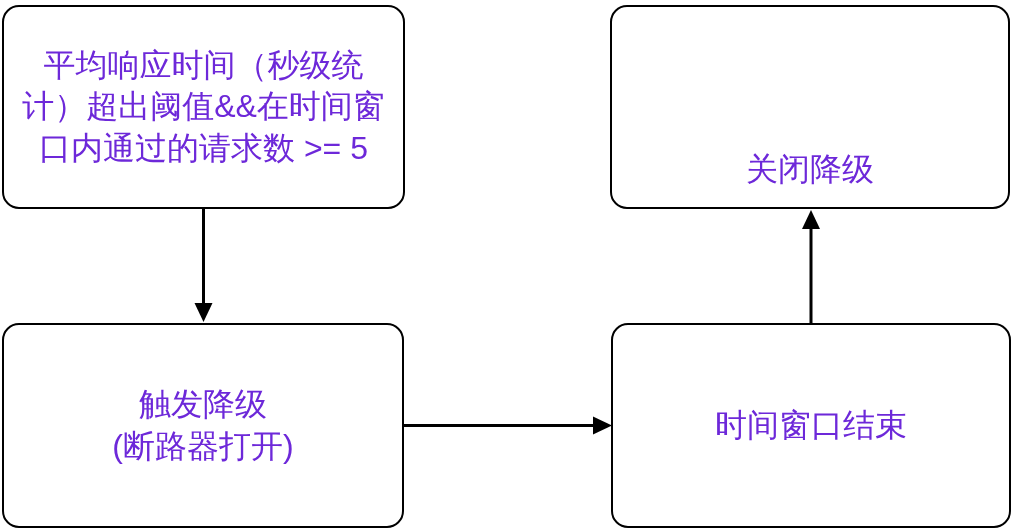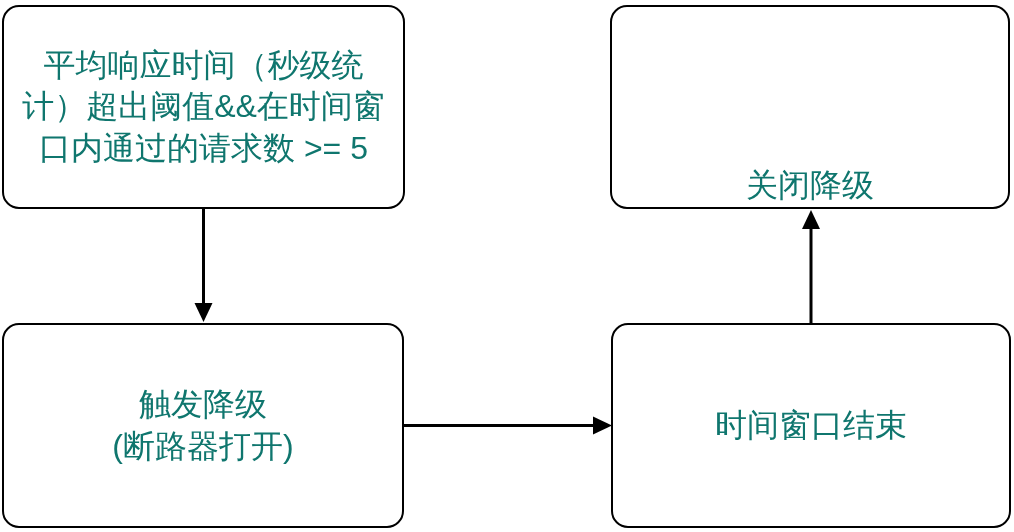--- a/index.html
+++ b/index.html
@@ -25,10 +25,10 @@
     align-items: center;
     justify-content: center;
     text-align: center;
-    color: #0f766e;
+    color: #6d28d9;
     font-size: 32px;
     line-height: 1.3;
-    padding: 0 8px;
+    padding: 16px 8px;
   }
   .node-label {
     white-space: pre-line;

